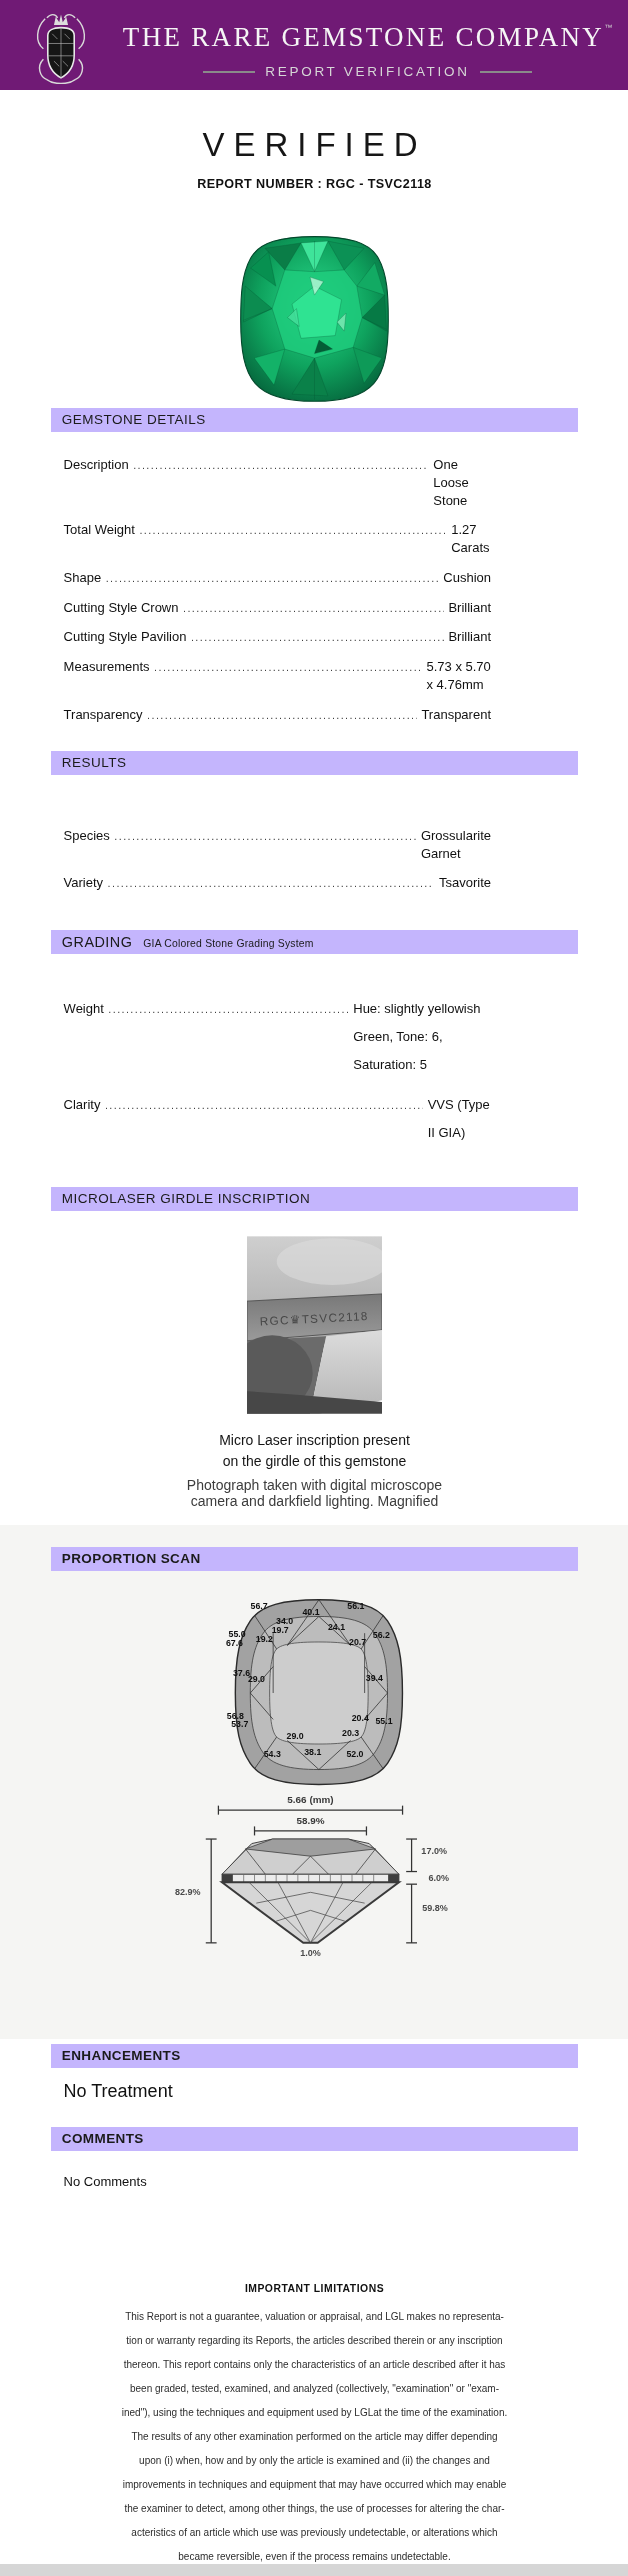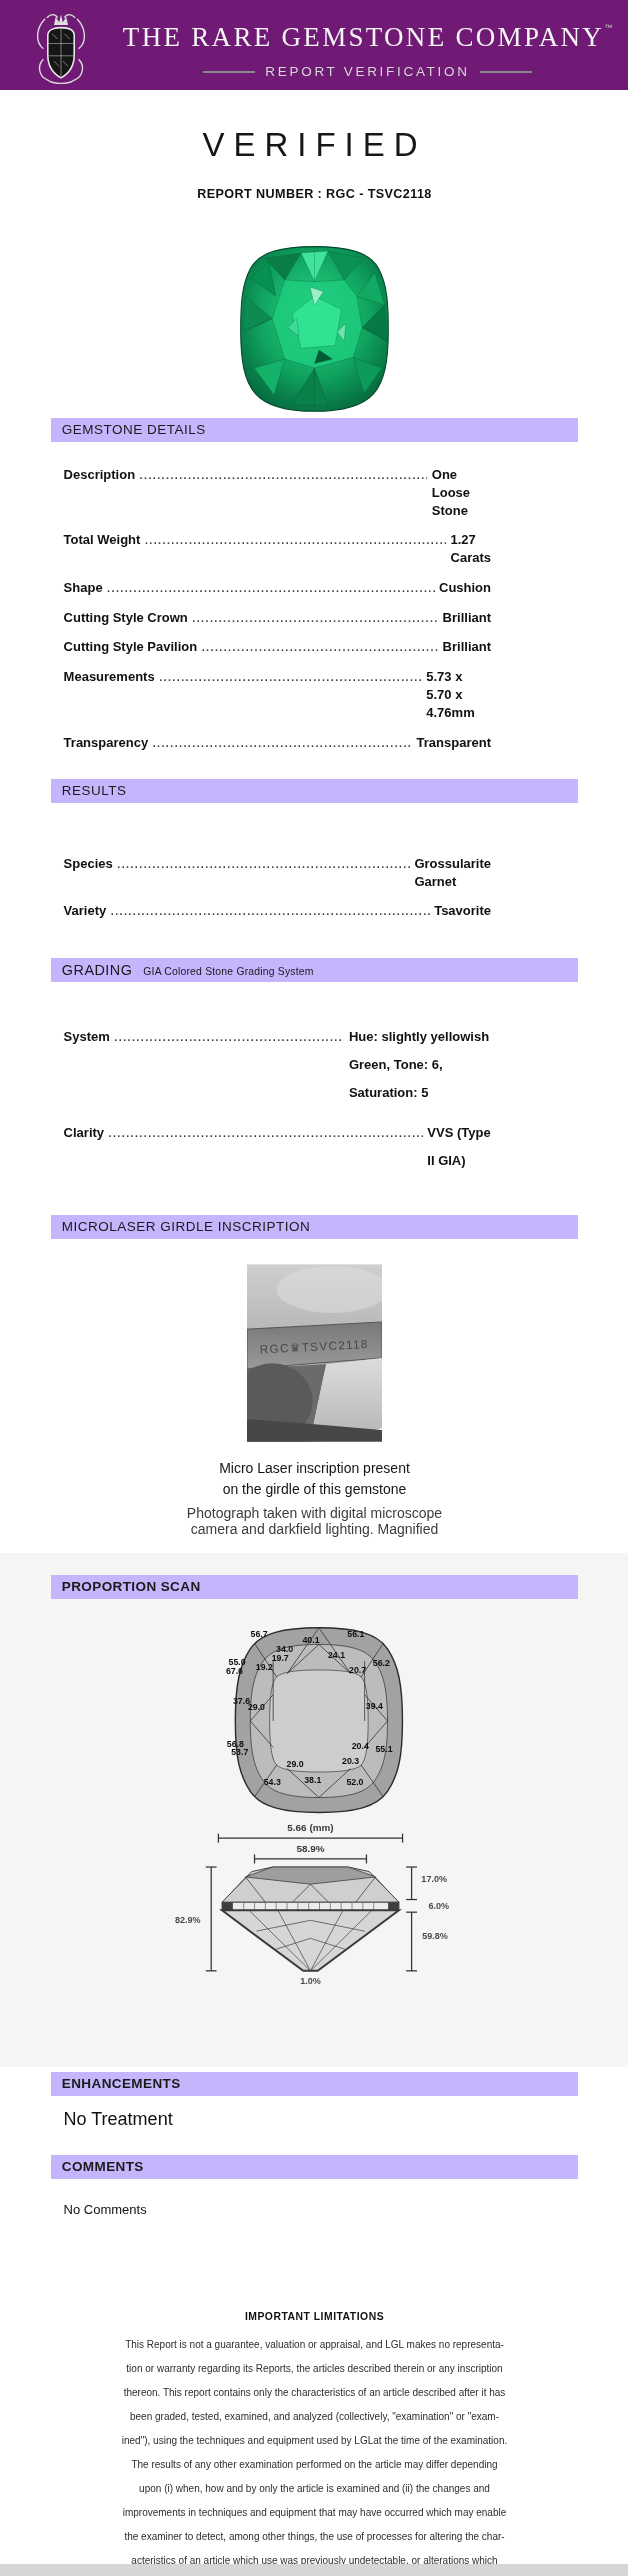--- a/index.html
+++ b/index.html
@@ -18,7 +18,7 @@
 
   
   .verified{margin-top:36px;text-align:center;font-size:33px;letter-spacing:9px;color:#161616;}
-  .repnum{margin-top:23px;text-align:center;font-size:12.6px;font-weight:bold;letter-spacing:0.4px;}
+  .repnum{margin-top:13px;text-align:center;font-size:12.6px;font-weight:bold;letter-spacing:0.4px;}
 
   
   .gemwrap{margin-top:41px;text-align:center;}

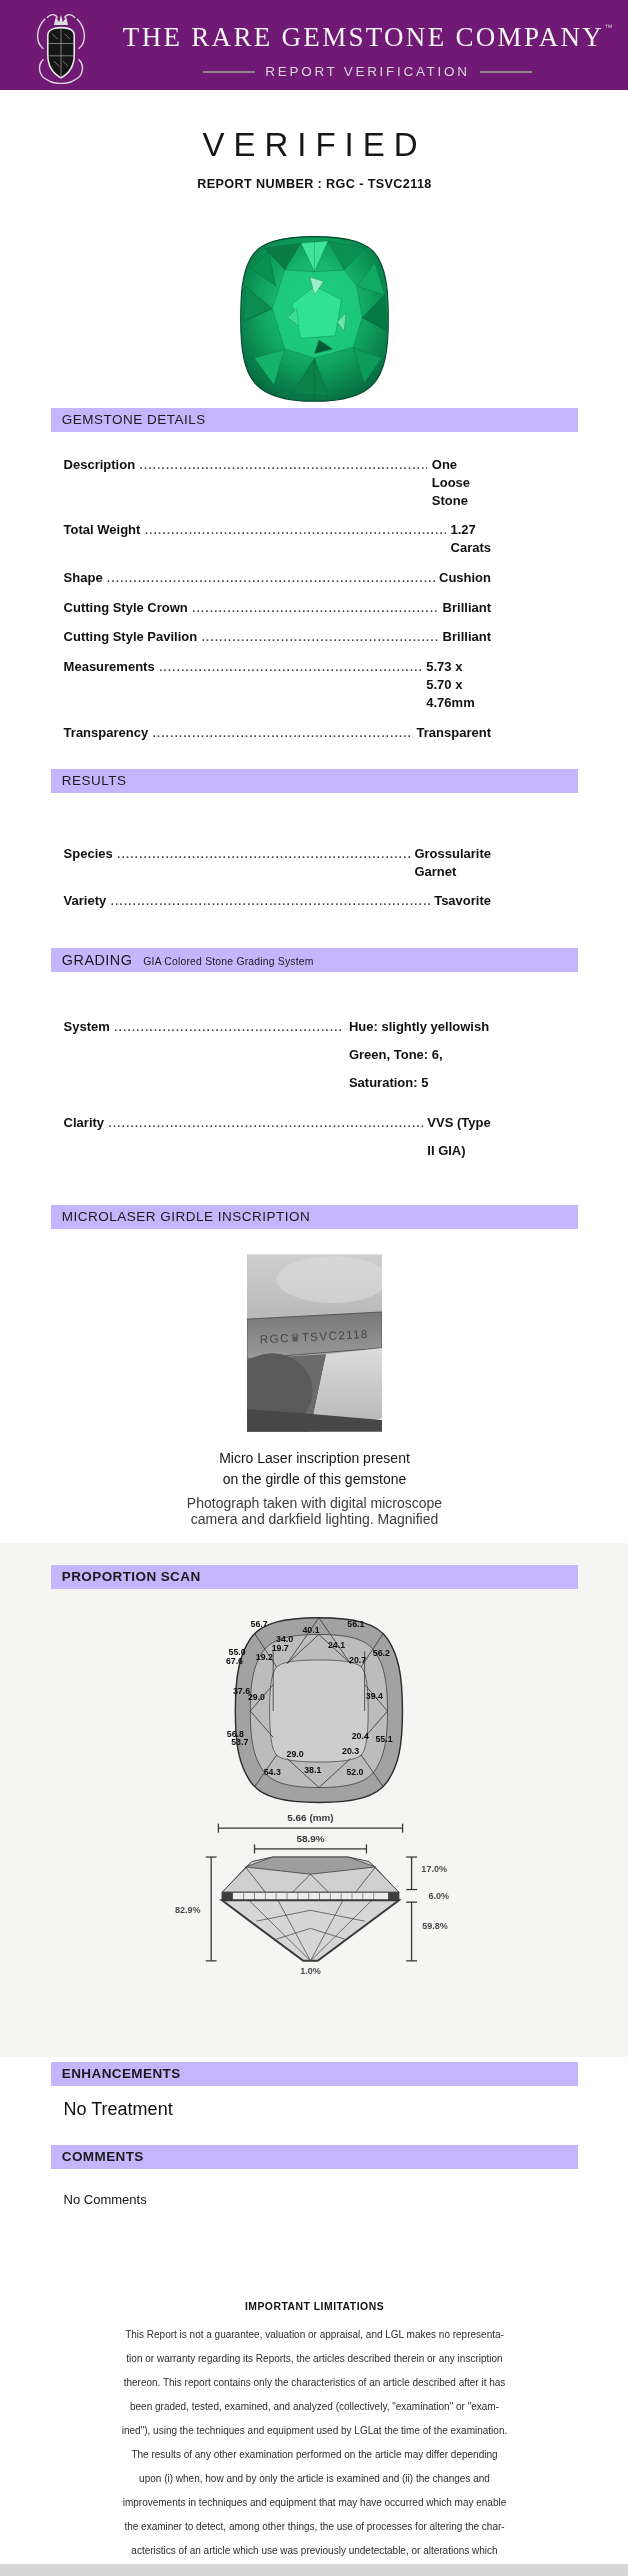--- a/index.html
+++ b/index.html
@@ -30,7 +30,7 @@
   .secbar.bold{font-weight:bold;letter-spacing:0.4px;}
   .secbar .sub{font-size:10.4px;letter-spacing:0.2px;margin-left:10.8px;font-weight:normal;}
 
-  .rows{margin-top:23.5px;font-weight:bold;}
+  .rows{margin-top:23.5px;}
   .row{display:flex;align-items:baseline;font-size:13px;line-height:18px;
        padding:0 87px 0 12.6px;margin-bottom:11.7px;}
   .rlabel{white-space:nowrap;}

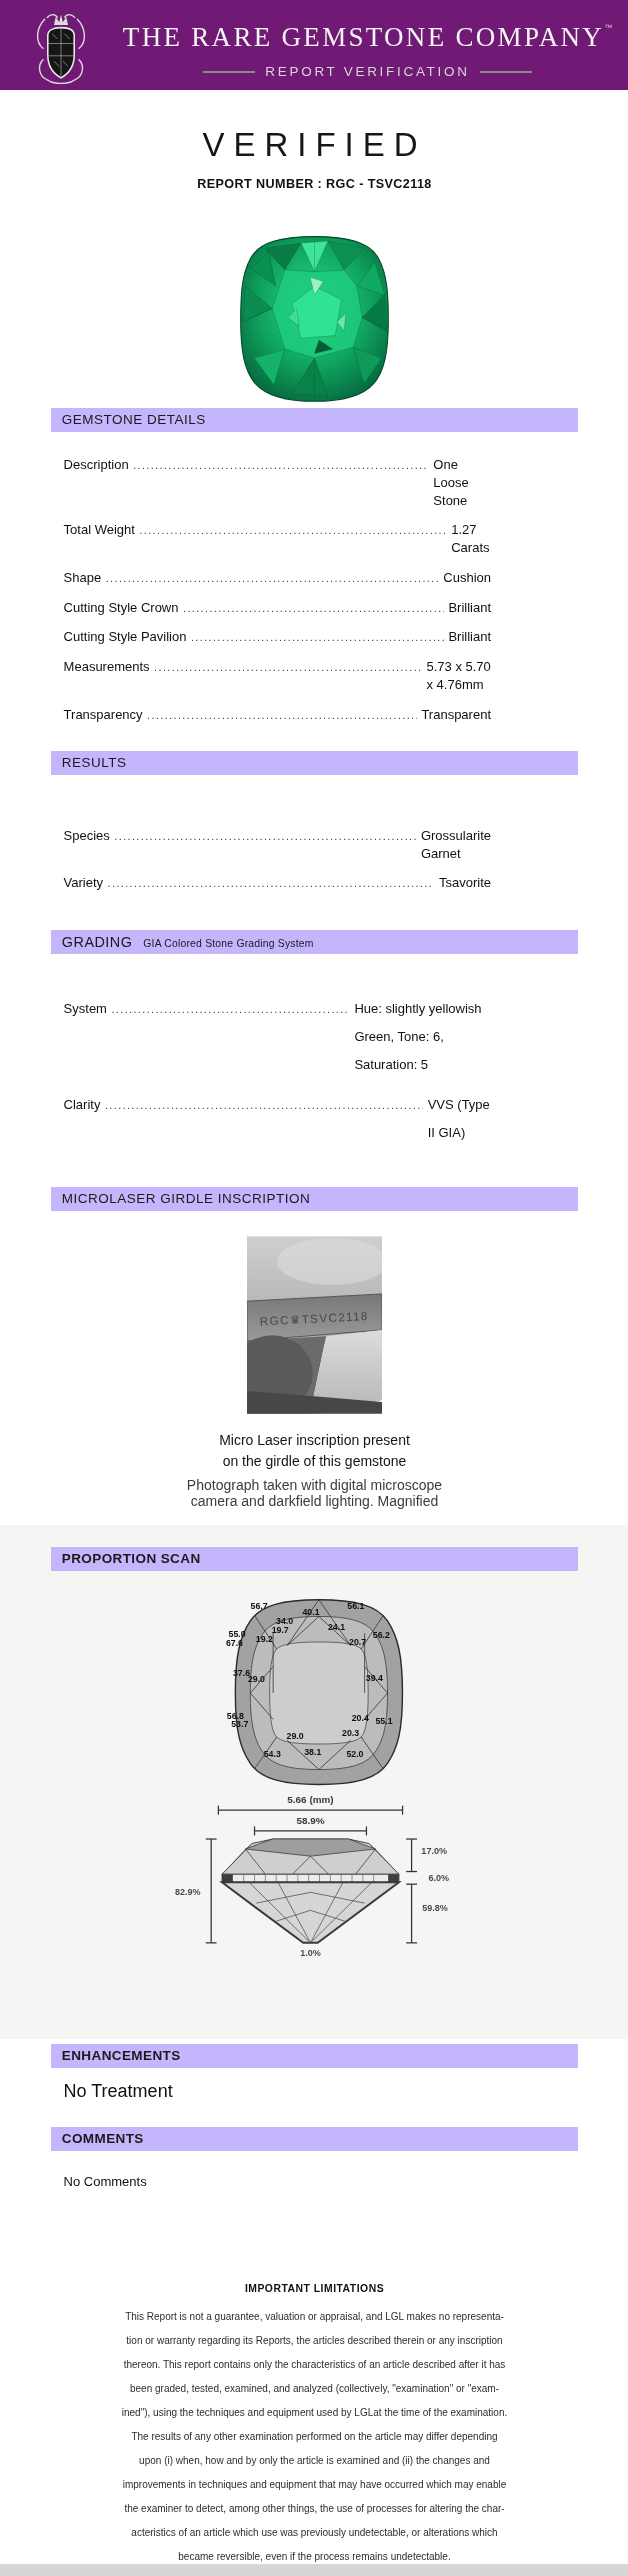--- a/index.html
+++ b/index.html
@@ -208,7 +208,7 @@
     </div>
     <div class="rows grading gap-grading">
         <div class="row">
-          <span class="rlabel">System</span>
+          <span class="rlabel">Weight</span>
           <span class="leader"></span>
           <span class="rvalue">Hue: slightly yellowish Green, Tone: 6, Saturation: 5</span>
         </div>

